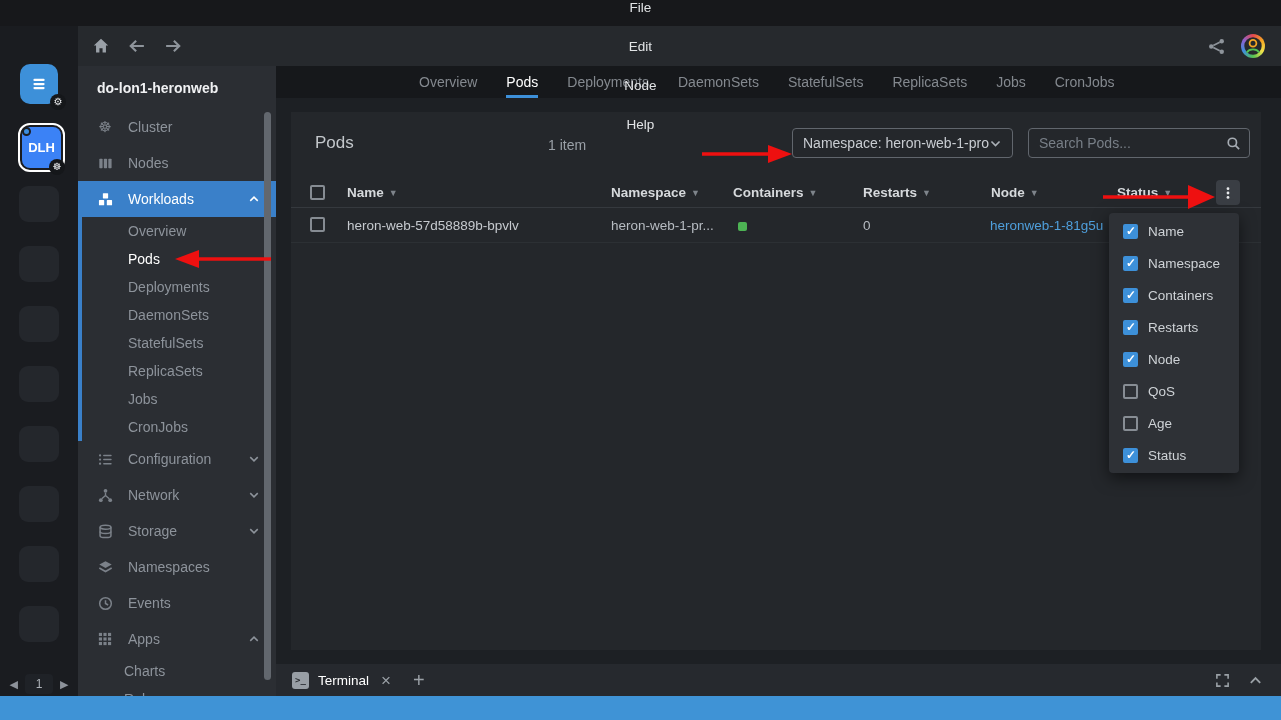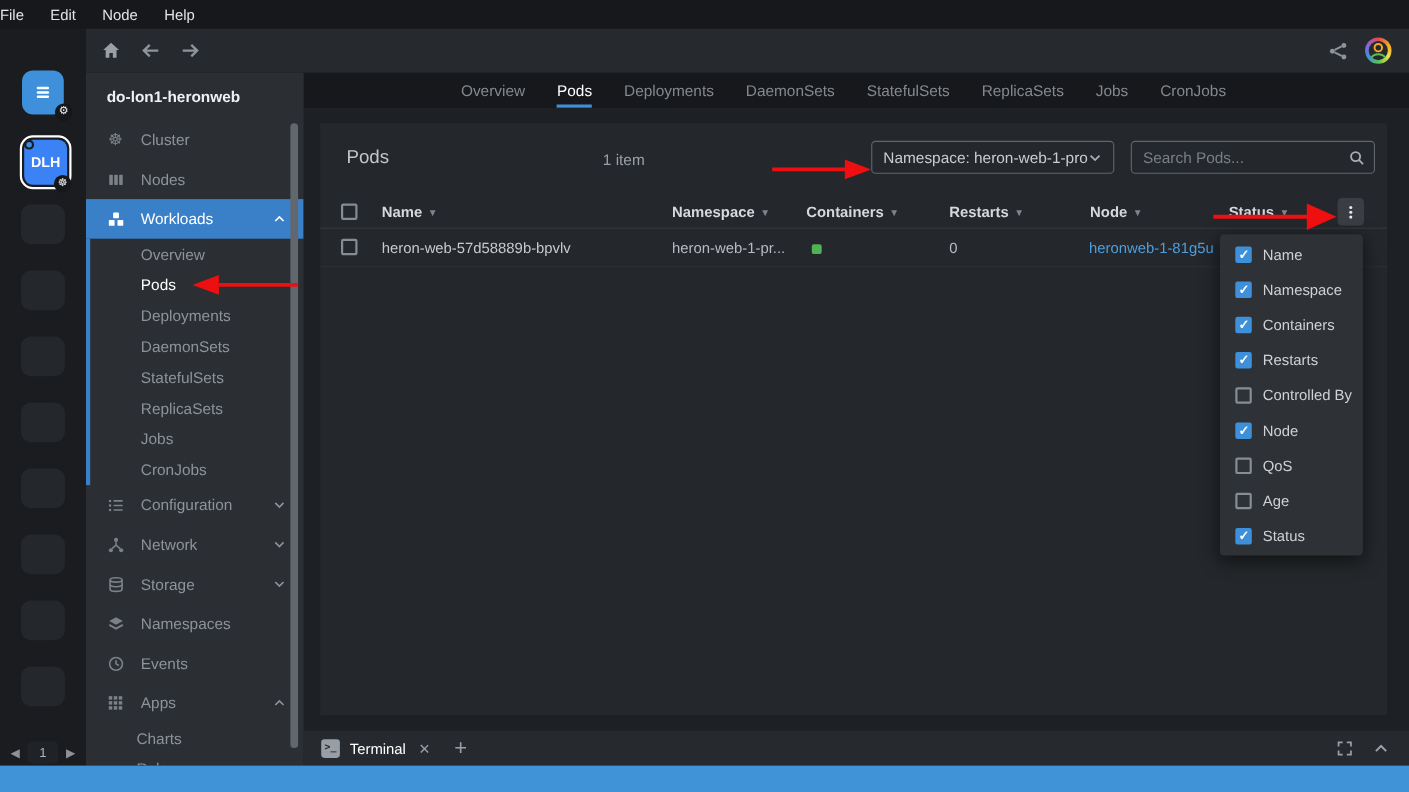--- a/index.html
+++ b/index.html
@@ -9,7 +9,7 @@
 
   
   .menubar { position:absolute; left:0; top:0; width:1281px; height:26px; background:#17181b;
-             display:flex; align-items:center; gap:24px; z-index:20; }
+             display:flex; align-items:center; gap:24px; z-index:20;flex-direction:column; }
   .menubar span { color:#e2e4e6; font-size:13.5px; cursor:pointer; }
 
   

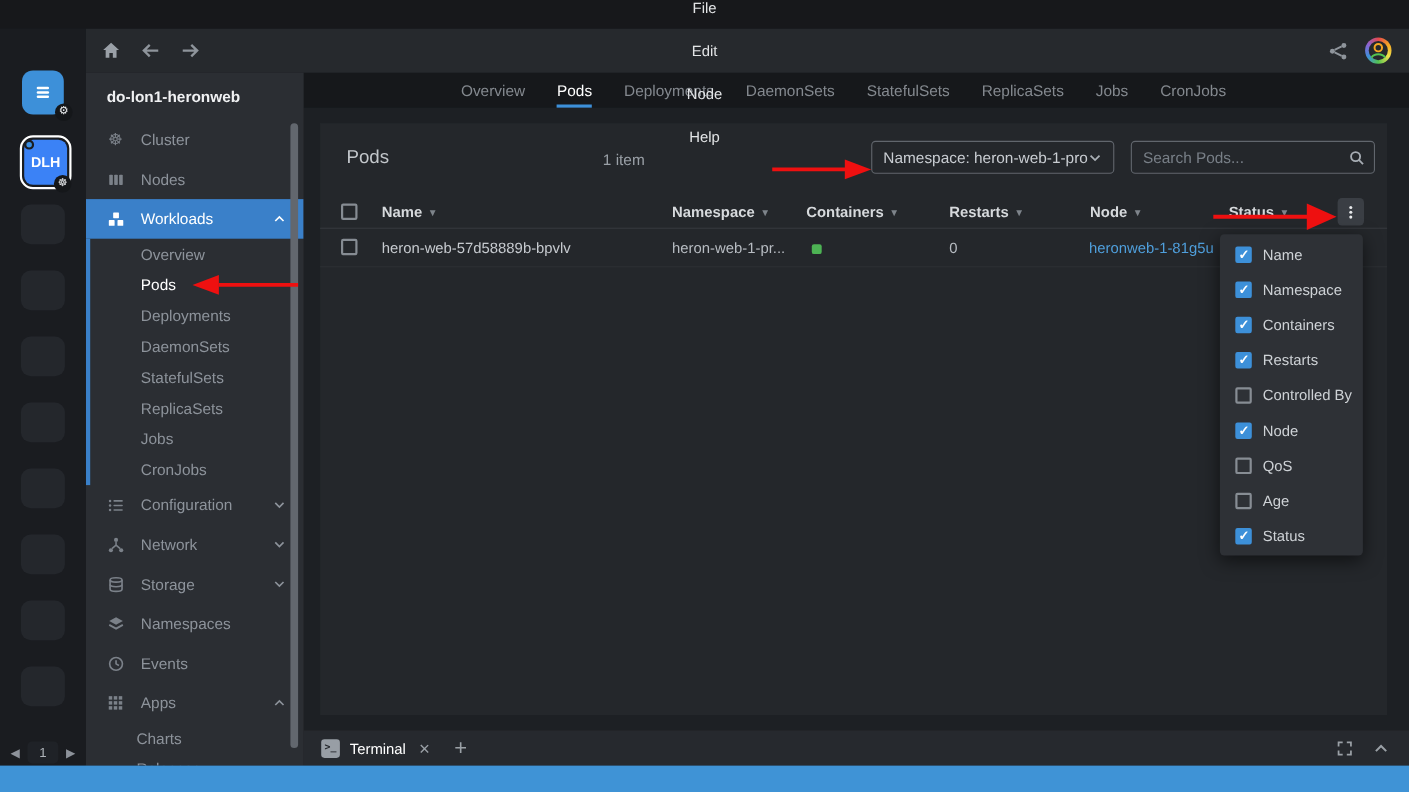--- a/index.html
+++ b/index.html
@@ -421,10 +421,6 @@
       <span class="cmlabel">Restarts</span>
     </div>
     <div class="cmitem">
-      <span class="cmbox"></span>
-      <span class="cmlabel">Controlled By</span>
-    </div>
-    <div class="cmitem">
       <span class="cmbox checked"></span>
       <span class="cmlabel">Node</span>
     </div>

